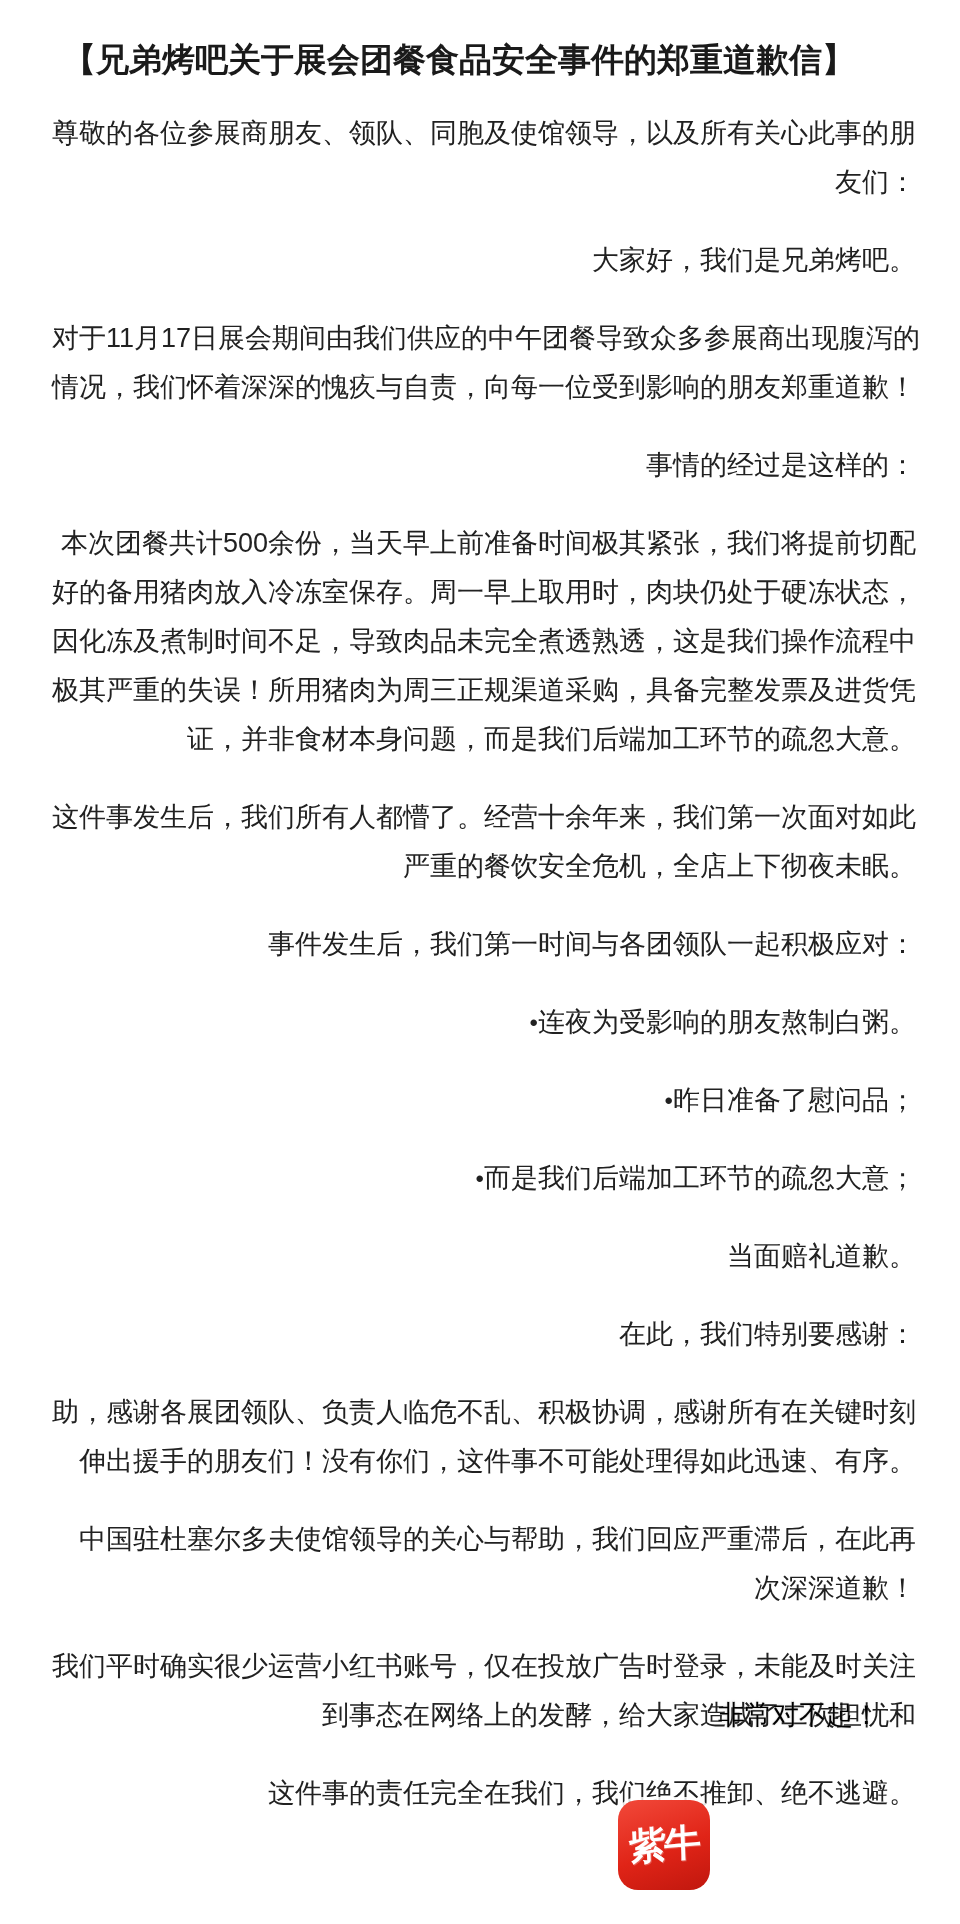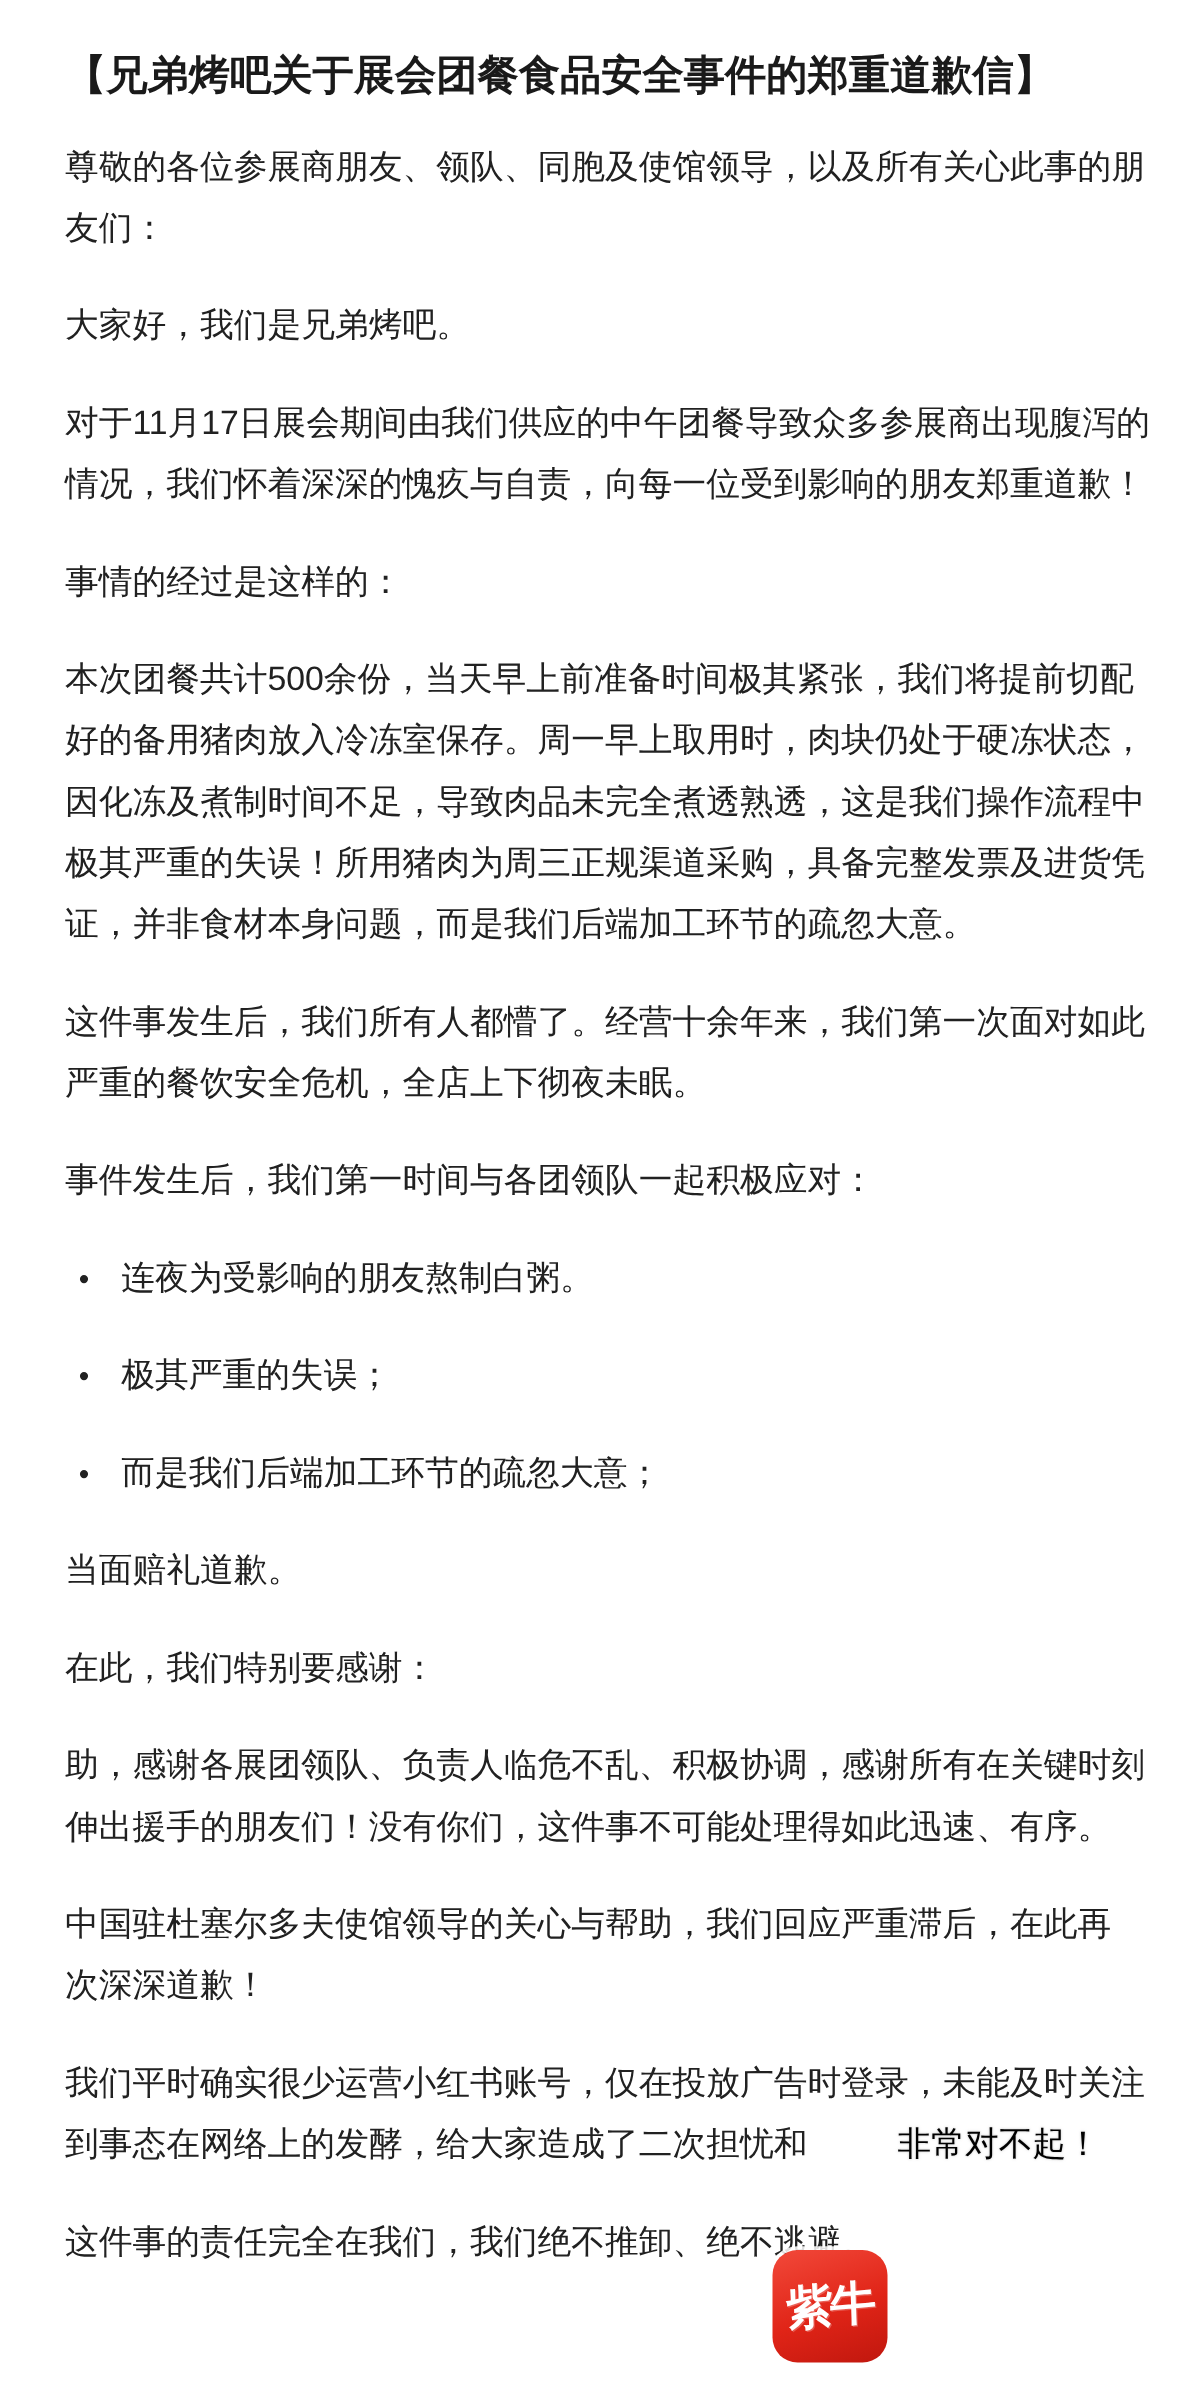--- a/index.html
+++ b/index.html
@@ -24,6 +24,7 @@
     font-weight:700;
     color:#1a1a1a;
     white-space:nowrap;
+    margin-left:11px;
   }
   .para { margin-top:29px; }
   .line {

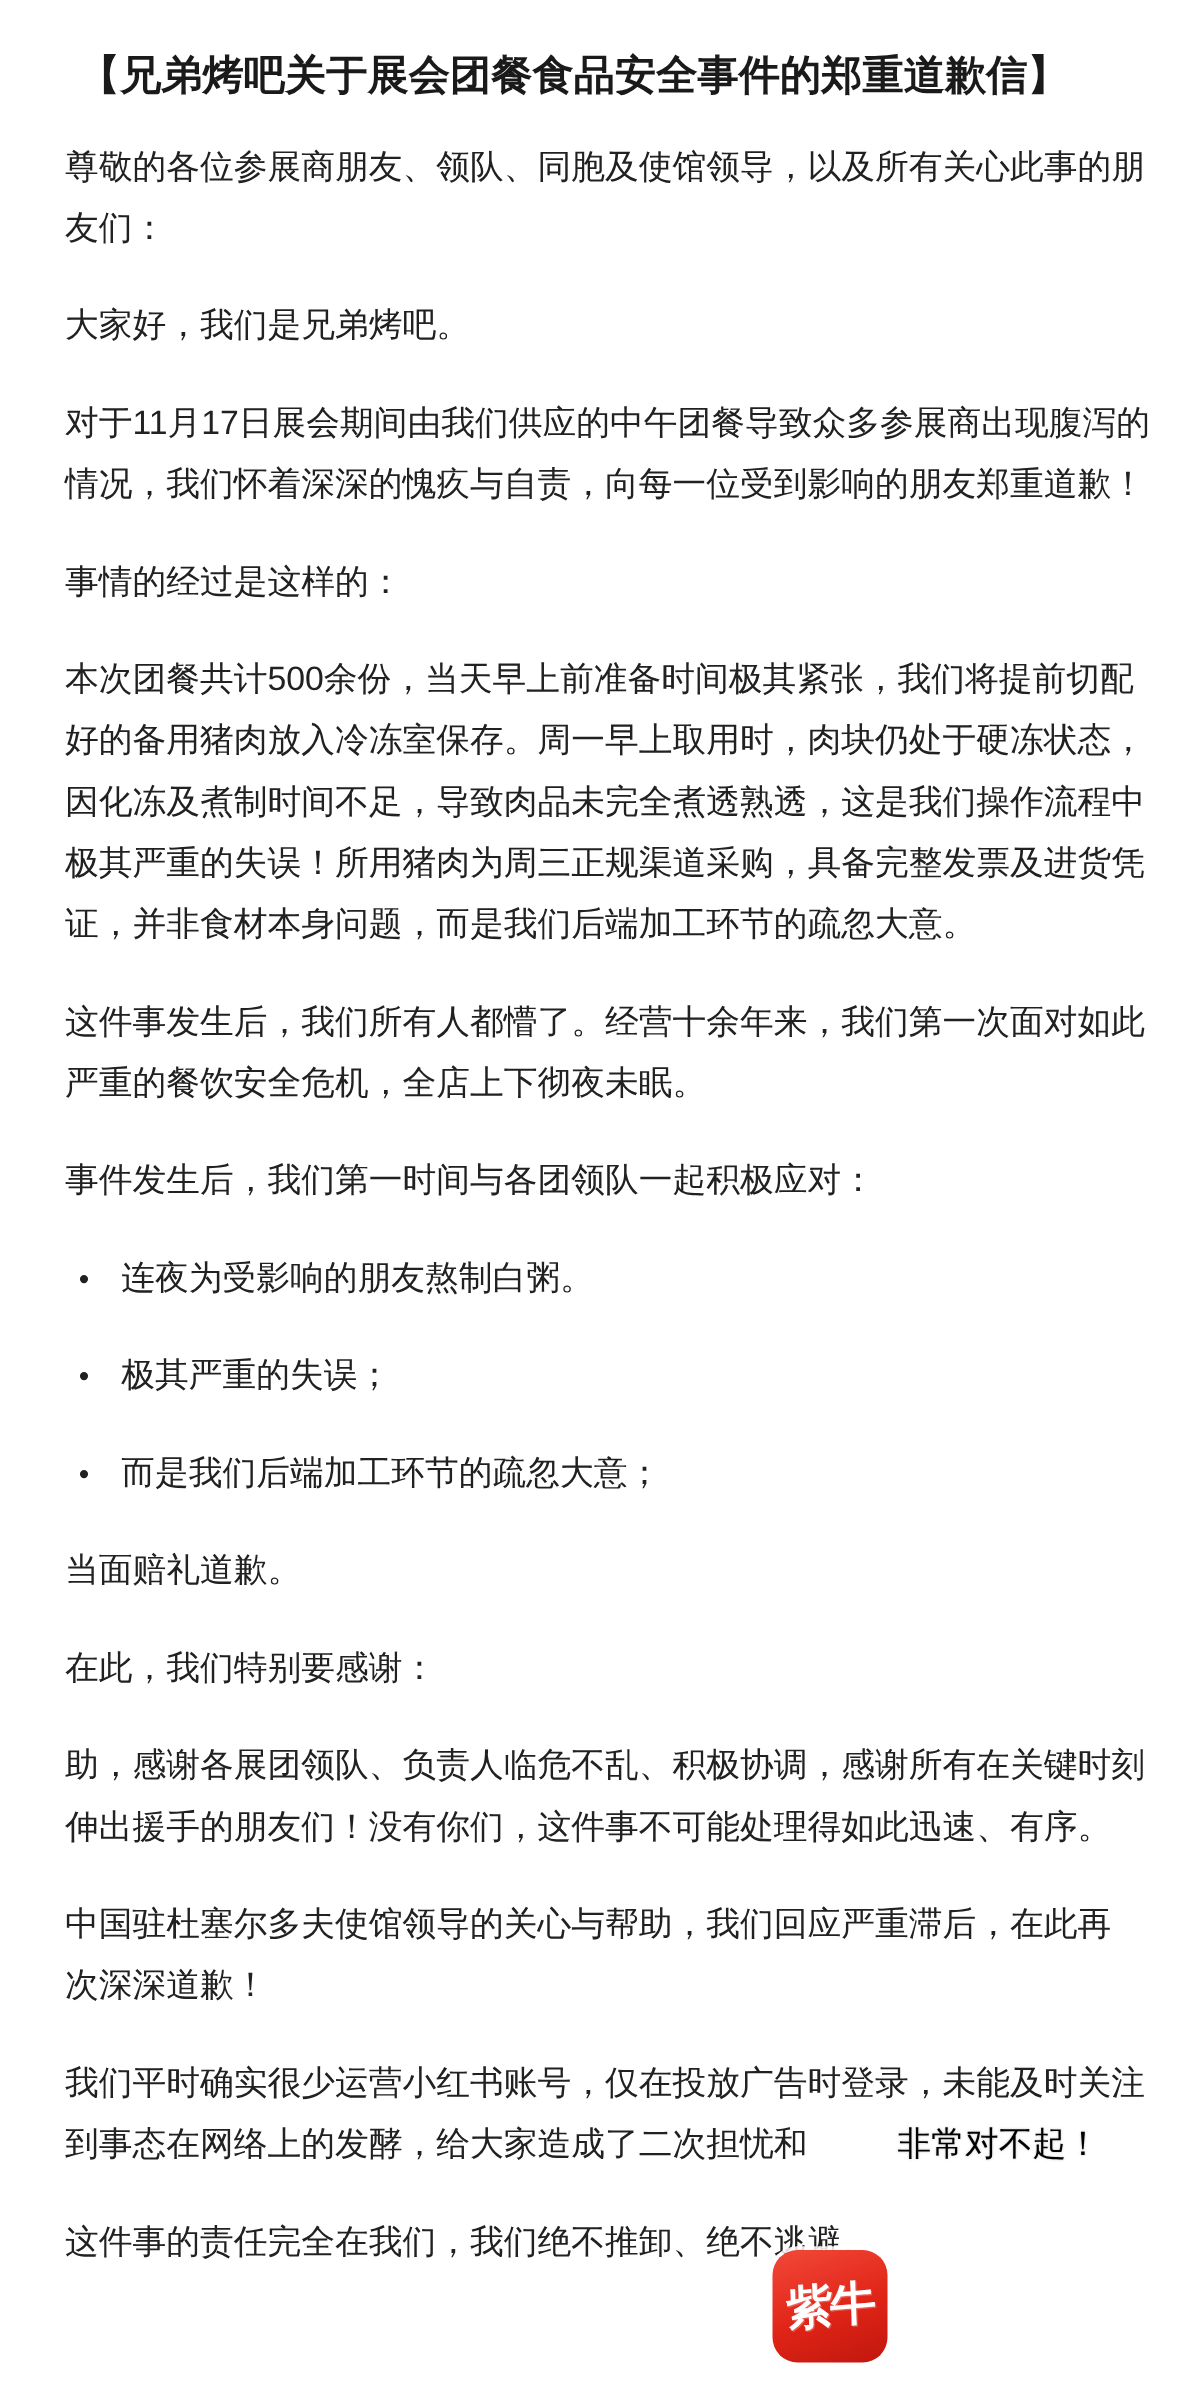--- a/index.html
+++ b/index.html
@@ -33,6 +33,7 @@
     line-height:49px;
     font-size:27px;
     white-space:nowrap;
+    text-align:right;
   }
   .dot {
     display:inline-block;

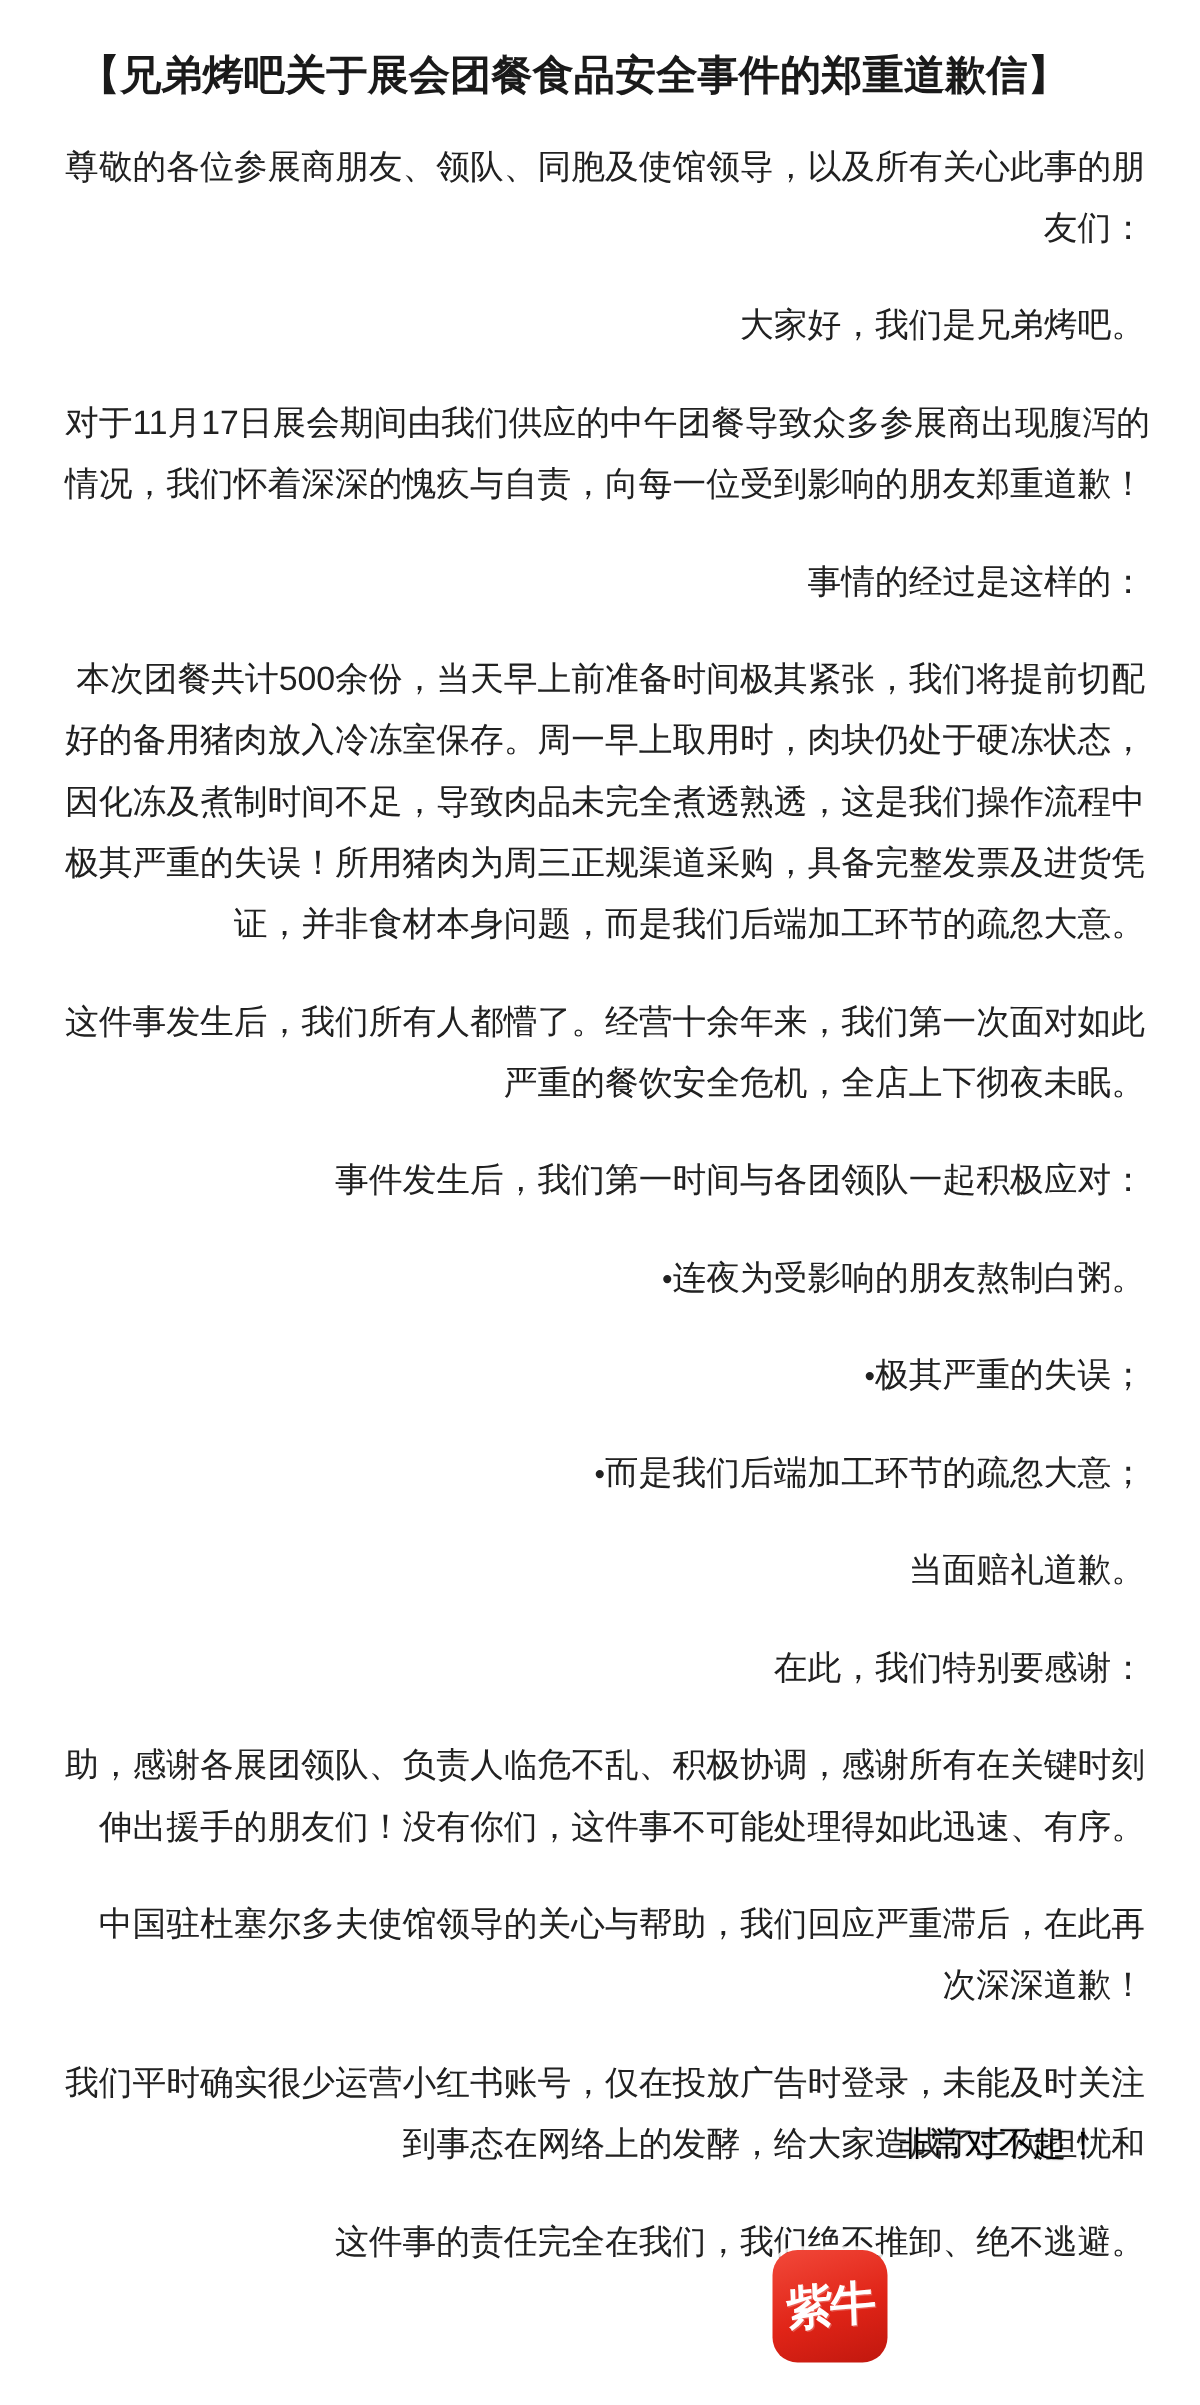--- a/index.html
+++ b/index.html
@@ -106,7 +106,7 @@
           <div class="line"><span class="dot">•</span><span>连夜为受影响的朋友熬制白粥。</span></div>
         </div>
         <div class="para">
-          <div class="line"><span class="dot">•</span><span>极其严重的失误；</span></div>
+          <div class="line"><span class="dot">•</span><span>昨日准备了慰问品；</span></div>
         </div>
         <div class="para">
           <div class="line"><span class="dot">•</span><span>而是我们后端加工环节的疏忽大意；</span></div>

